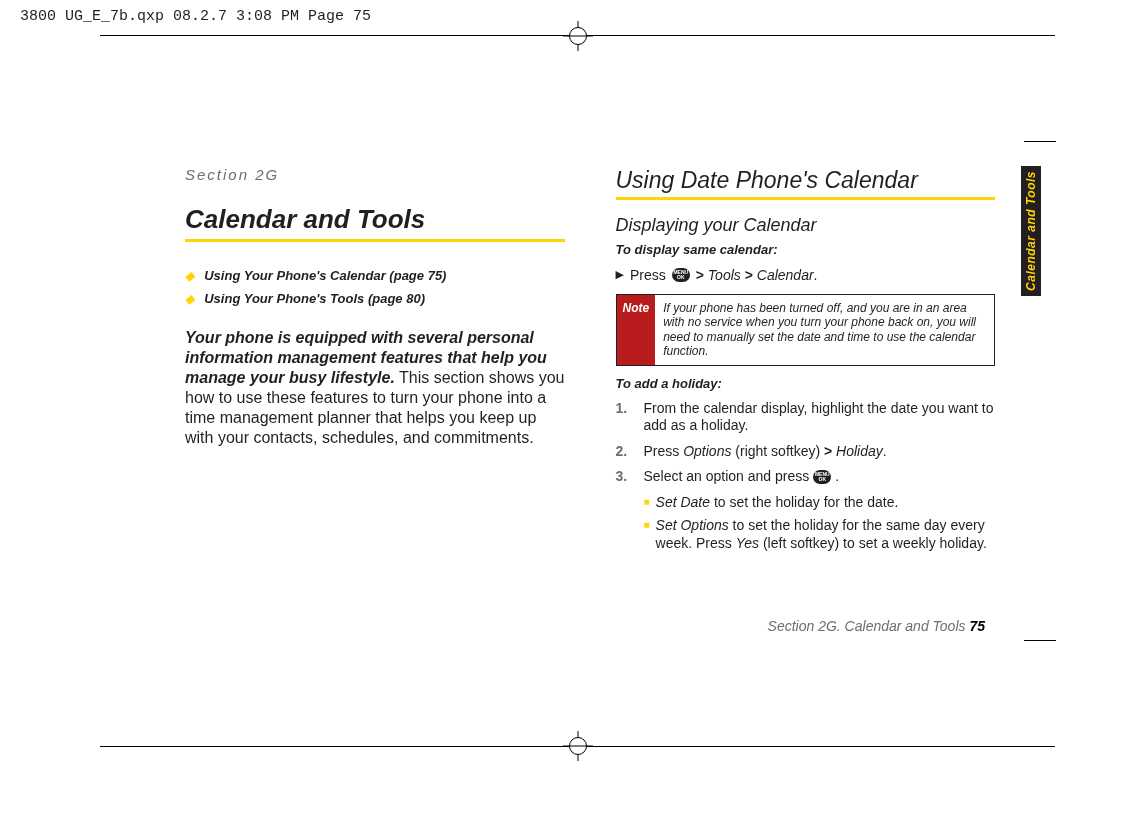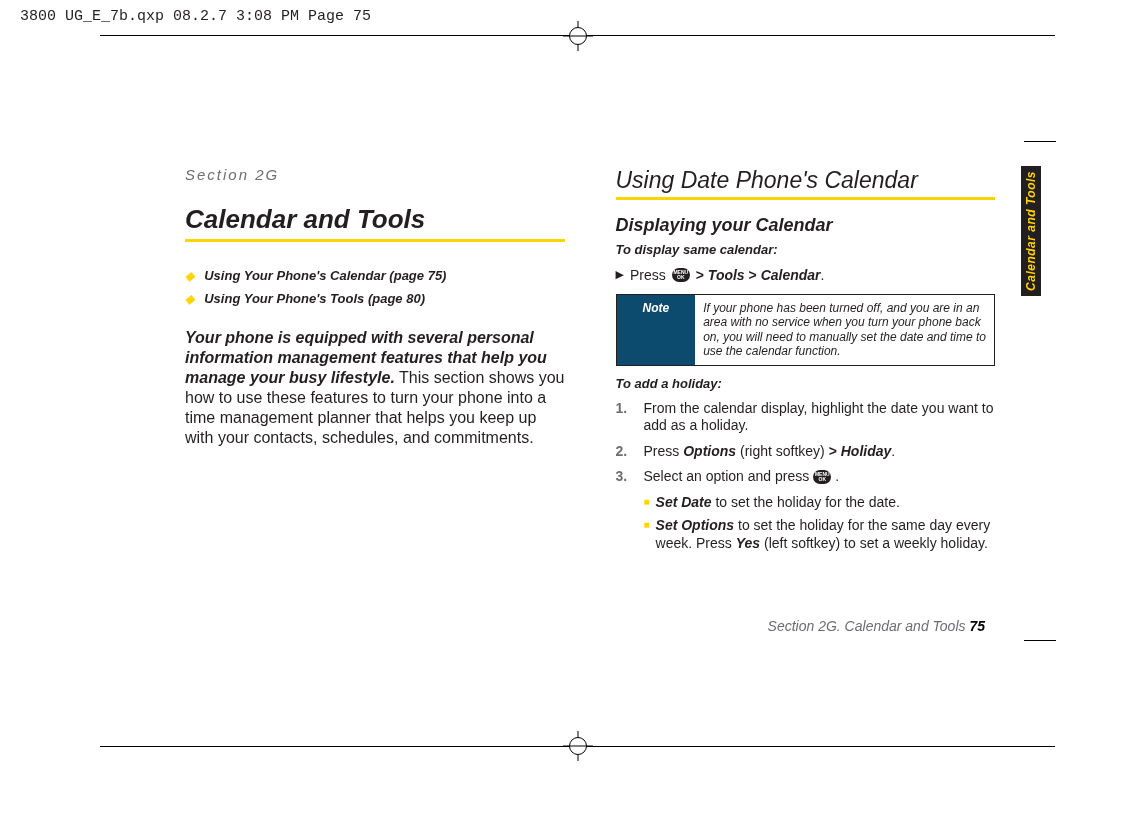--- a/index.html
+++ b/index.html
@@ -56,7 +56,7 @@
   .intro { font-size: 16px; }
   .intro .bold { font-weight: 700; font-style: italic; }
 
-  h2.sub { font-style: italic; font-weight: 700; font-size: 18px; color: #231f20; margin-bottom: 6px; }
+  h2.sub { font-style: italic; font-weight: 400; font-size: 18px; color: #231f20; margin-bottom: 6px; }
   .lead { font-style: italic; font-weight: 700; font-size: 13px; margin-bottom: 8px; }
   .step-line { display: flex; align-items: center; gap: 6px; font-size: 14px; margin-bottom: 10px; }
   .tri { font-size: 11px; color: #231f20; }

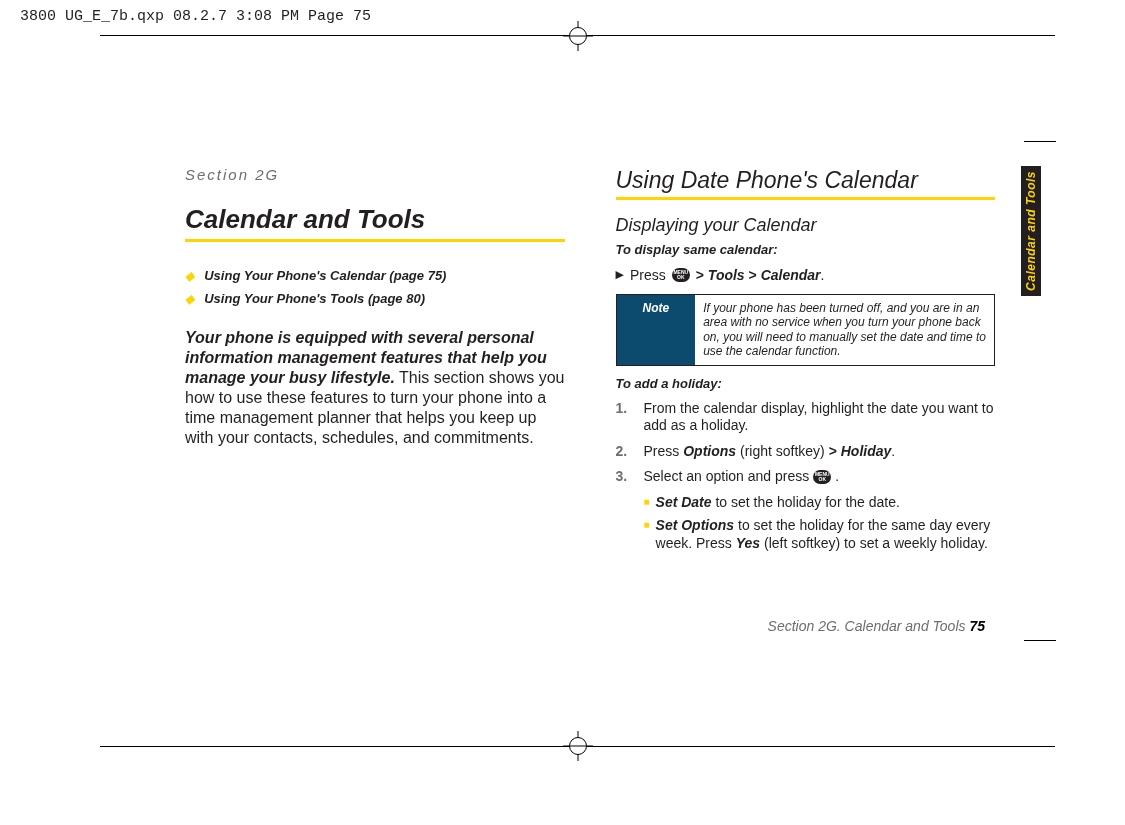--- a/index.html
+++ b/index.html
@@ -67,7 +67,7 @@
   }
   .menu-btn span { display: block; }
   .gt { font-weight: 700; }
-  .bolditalic { font-weight: 700; font-style: italic; text-align: right; }
+  .bolditalic { font-weight: 400; font-style: italic; text-align: right; }
 
   .note-box { display: flex; border: 1px solid #231f20; margin: 6px 0 10px 0; font-size: 12px; }
   .note-label { background: #0c4a6e; color: #fff; font-weight: 700; font-style: italic; padding: 6px 26px; display: flex; align-items: flex-start; }

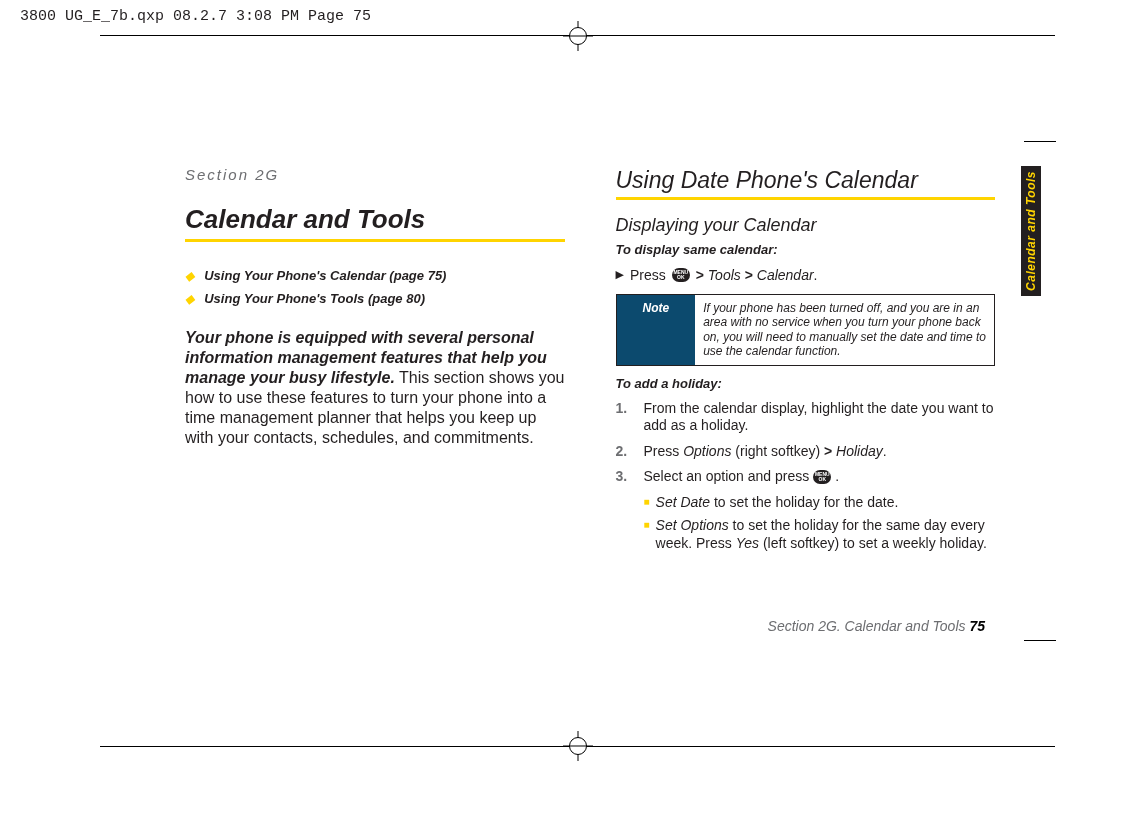--- a/index.html
+++ b/index.html
@@ -70,7 +70,7 @@
   .bolditalic { font-weight: 400; font-style: italic; text-align: right; }
 
   .note-box { display: flex; border: 1px solid #231f20; margin: 6px 0 10px 0; font-size: 12px; }
-  .note-label { background: #0c4a6e; color: #fff; font-weight: 700; font-style: italic; padding: 6px 26px; display: flex; align-items: flex-start; }
+  .note-label { background: #b91c1c; color: #fff; font-weight: 700; font-style: italic; padding: 6px 6px; display: flex; align-items: flex-start; }
   .note-body { padding: 6px 8px; font-style: italic; line-height: 1.2; }
 
   ol.steps { list-style: none; counter-reset: step; margin-left: 0; }

